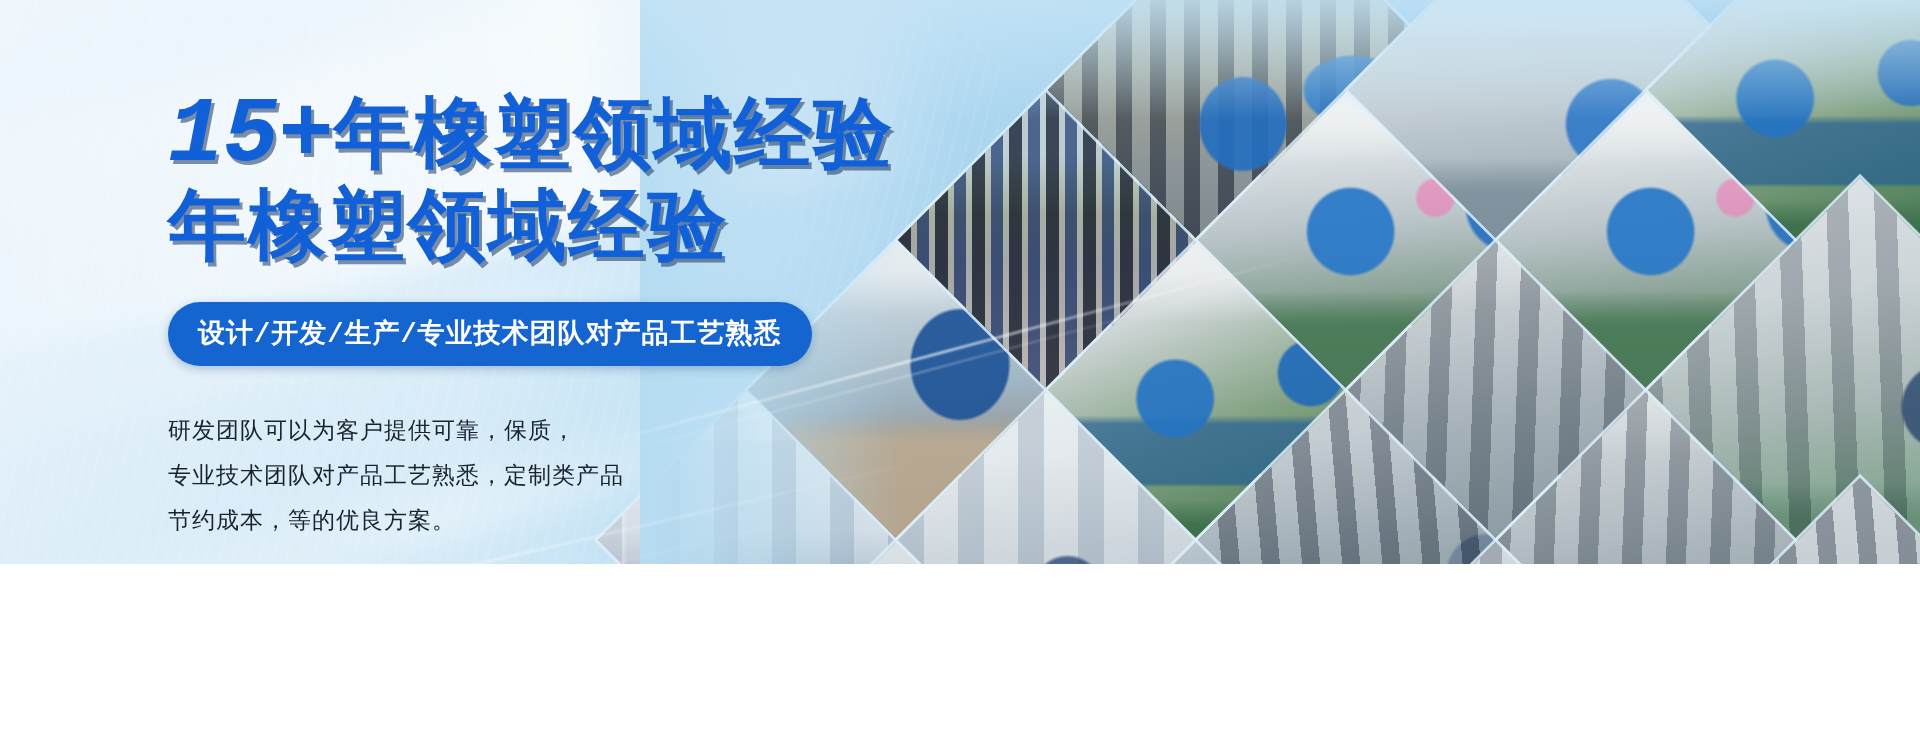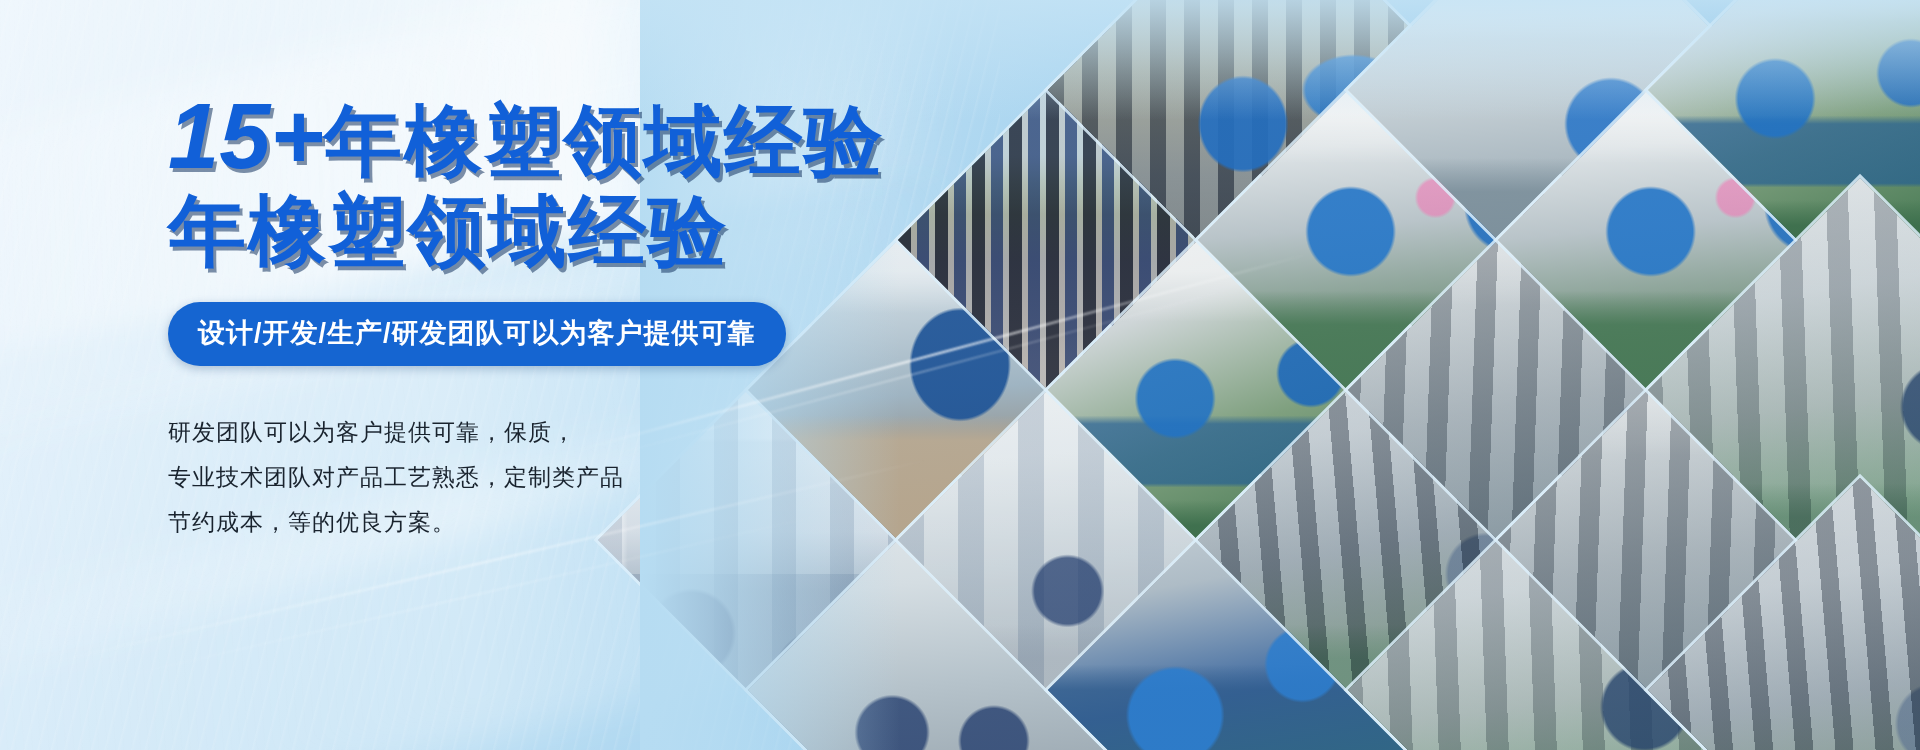--- a/index.html
+++ b/index.html
@@ -8,8 +8,9 @@
     font-family:"Liberation Sans","DejaVu Sans",sans-serif;
   }
   #banner{
-    position:relative;width:1920px;height:750px;overflow:hidden;
+    position:relative;width:1920px;height:564px;overflow:hidden;
     background:linear-gradient(118deg,#eaf4fc 0%,#d5eaf8 18%,#bfe0f4 34%,#a8d4ef 50%,#8fc6e9 64%,#7bb9e2 78%,#6aaedd 100%);
+    font-family:Liberation Mono, monospace;
   }
 
   

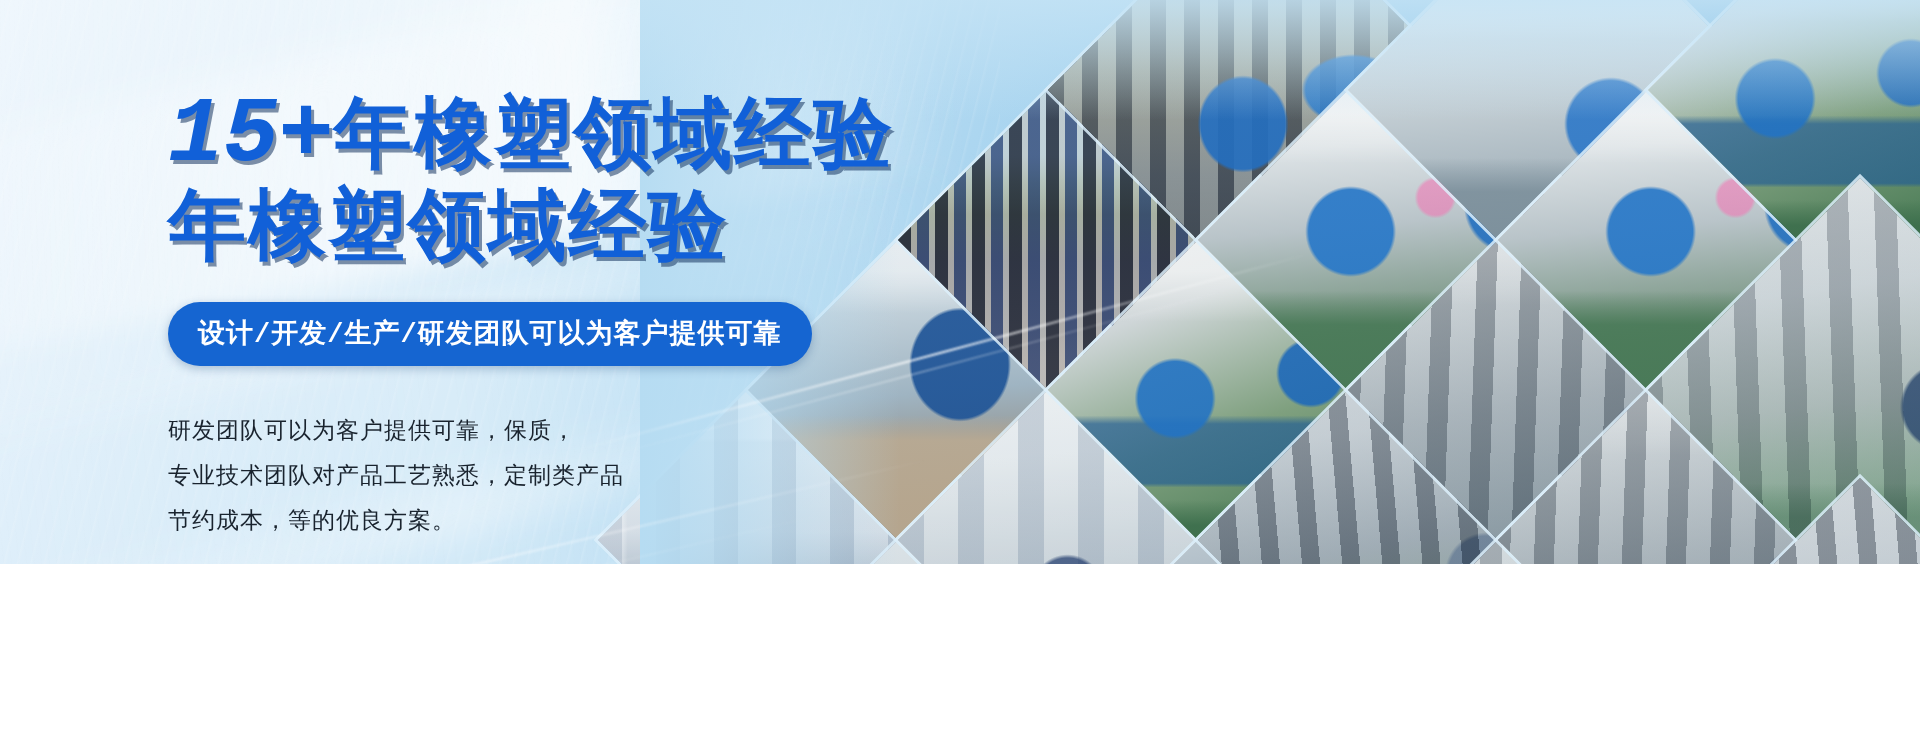--- a/index.html
+++ b/index.html
@@ -254,7 +254,7 @@
   <div id="textblock">
     <h1 class="hl hl1"><span class="num">15+</span><span>年橡塑领域经验</span></h1>
     <h1 class="hl hl2">年橡塑领域经验</h1>
-    <div class="pill">设计/开发/生产/研发团队可以为客户提供可靠</div>
+    <div class="pill">设计/开发/生产/专业技术团队对产品工艺熟悉</div>
     <div class="desc">
       <div>研发团队可以为客户提供可靠，保质，</div>
       <div>专业技术团队对产品工艺熟悉，定制类产品</div>

